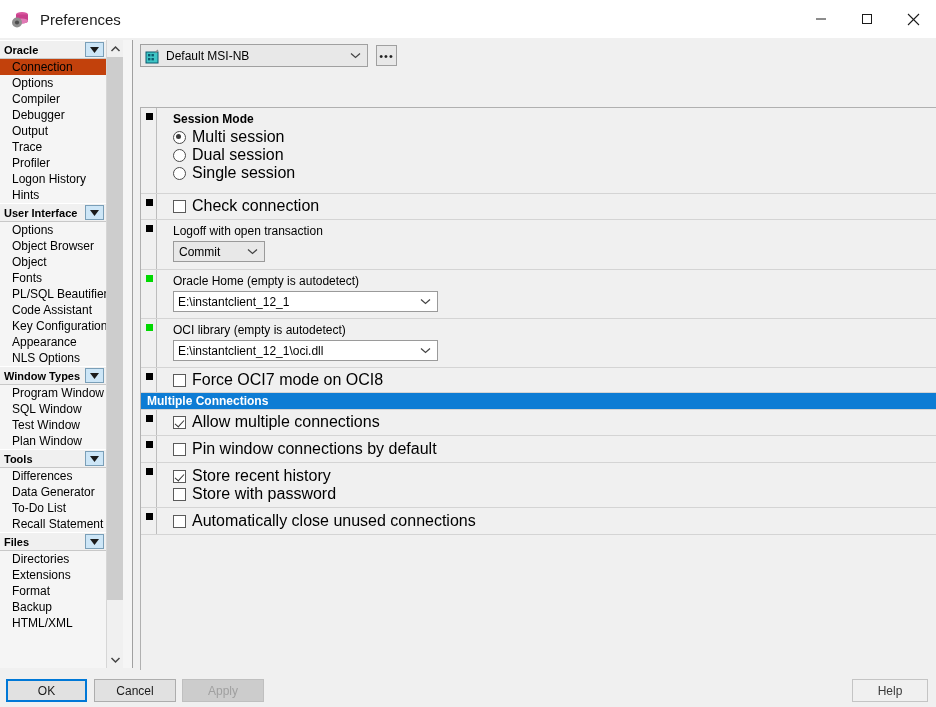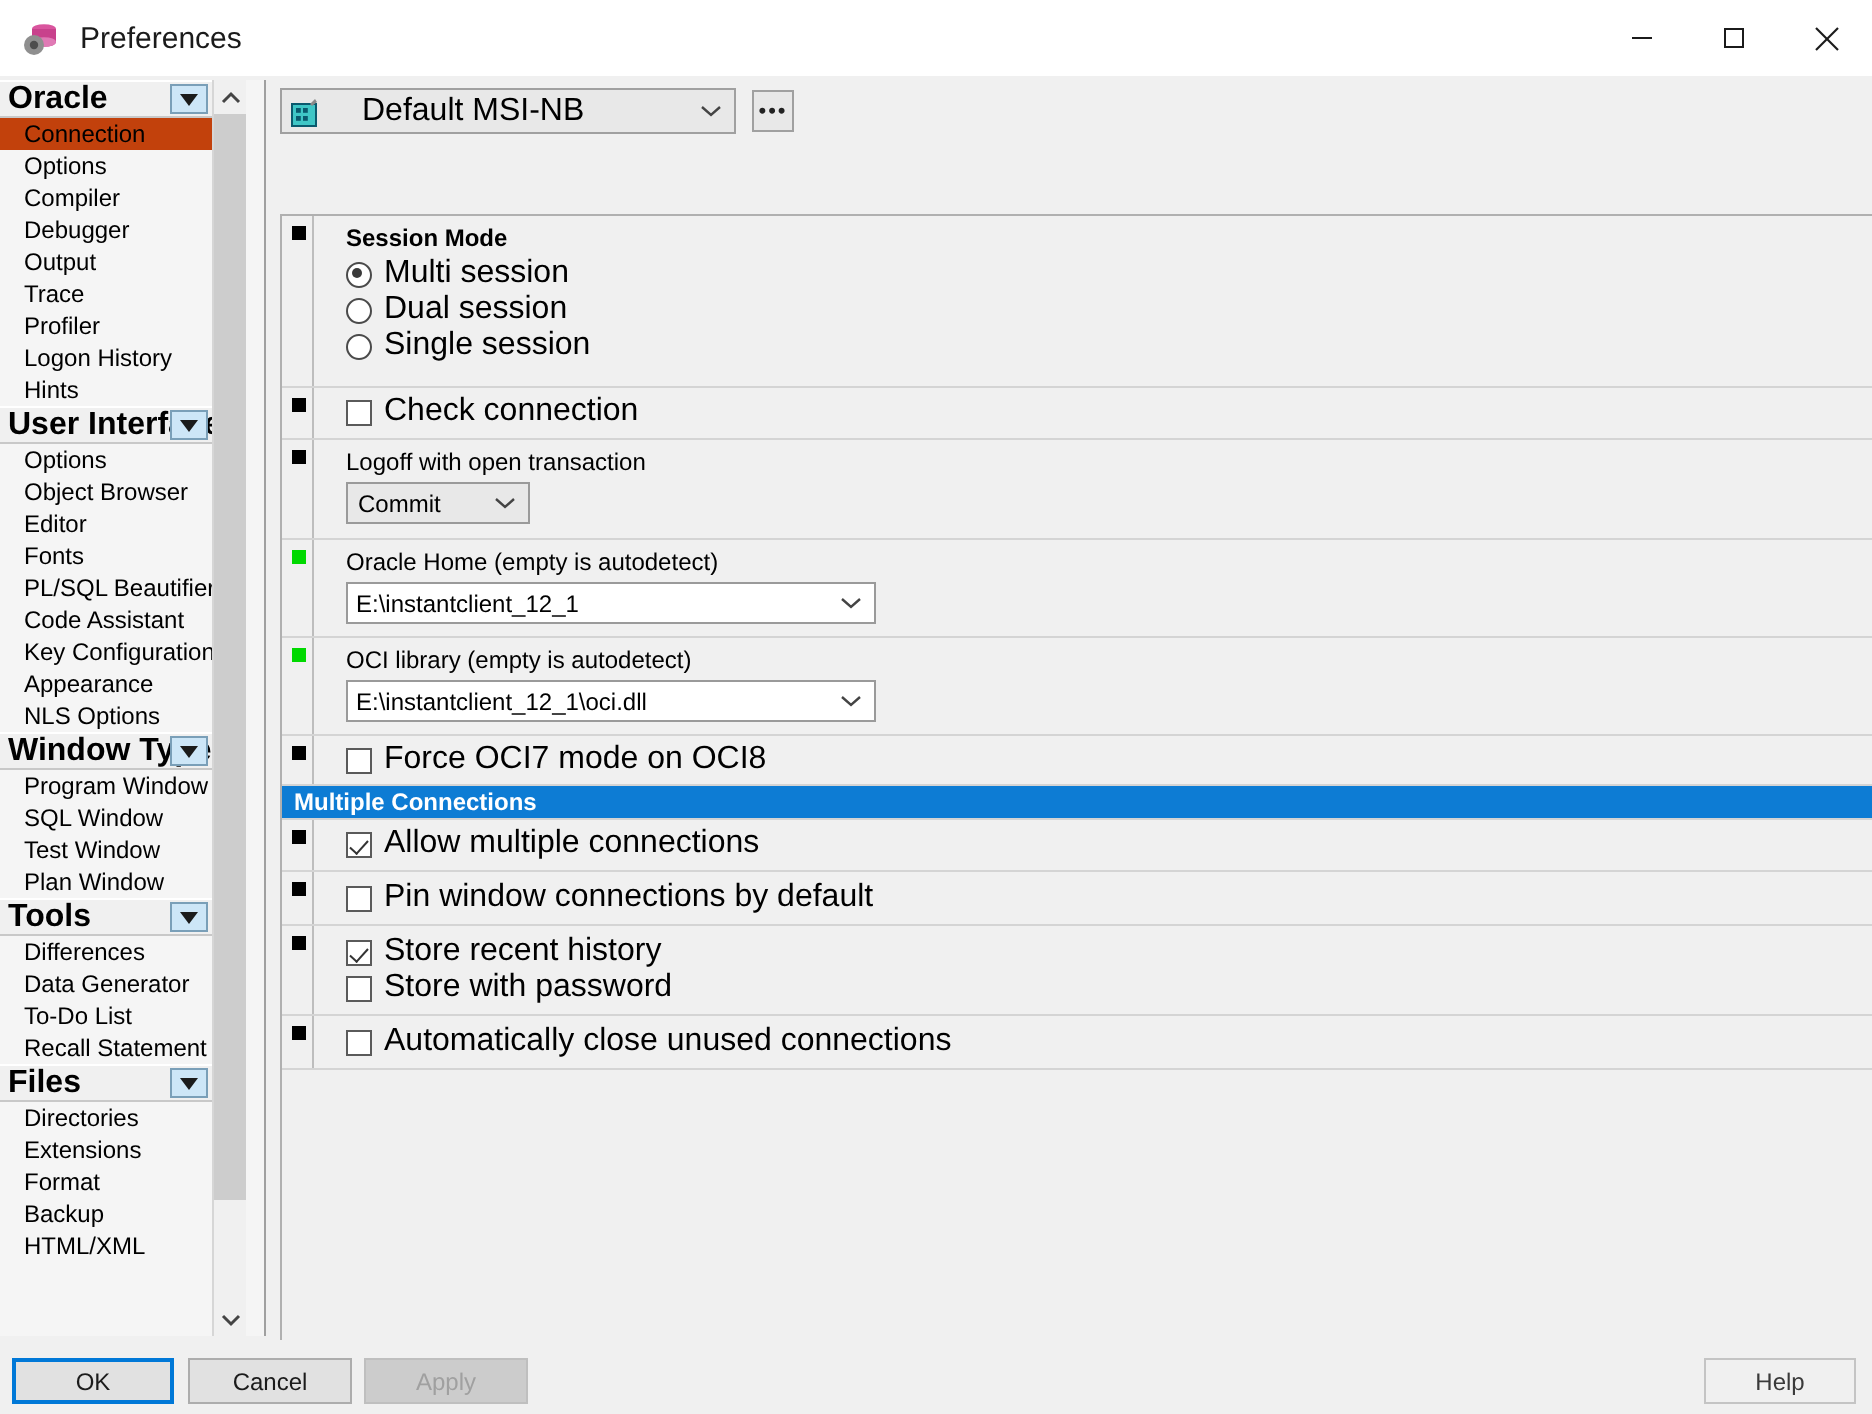--- a/index.html
+++ b/index.html
@@ -93,7 +93,7 @@
     padding-left: 4px;
     box-sizing: border-box;
     font-weight: bold;
-    font-size: 16px;
+    font-size: 11px;
     position: relative;
   }
   .grp .gtext { white-space: nowrap; }

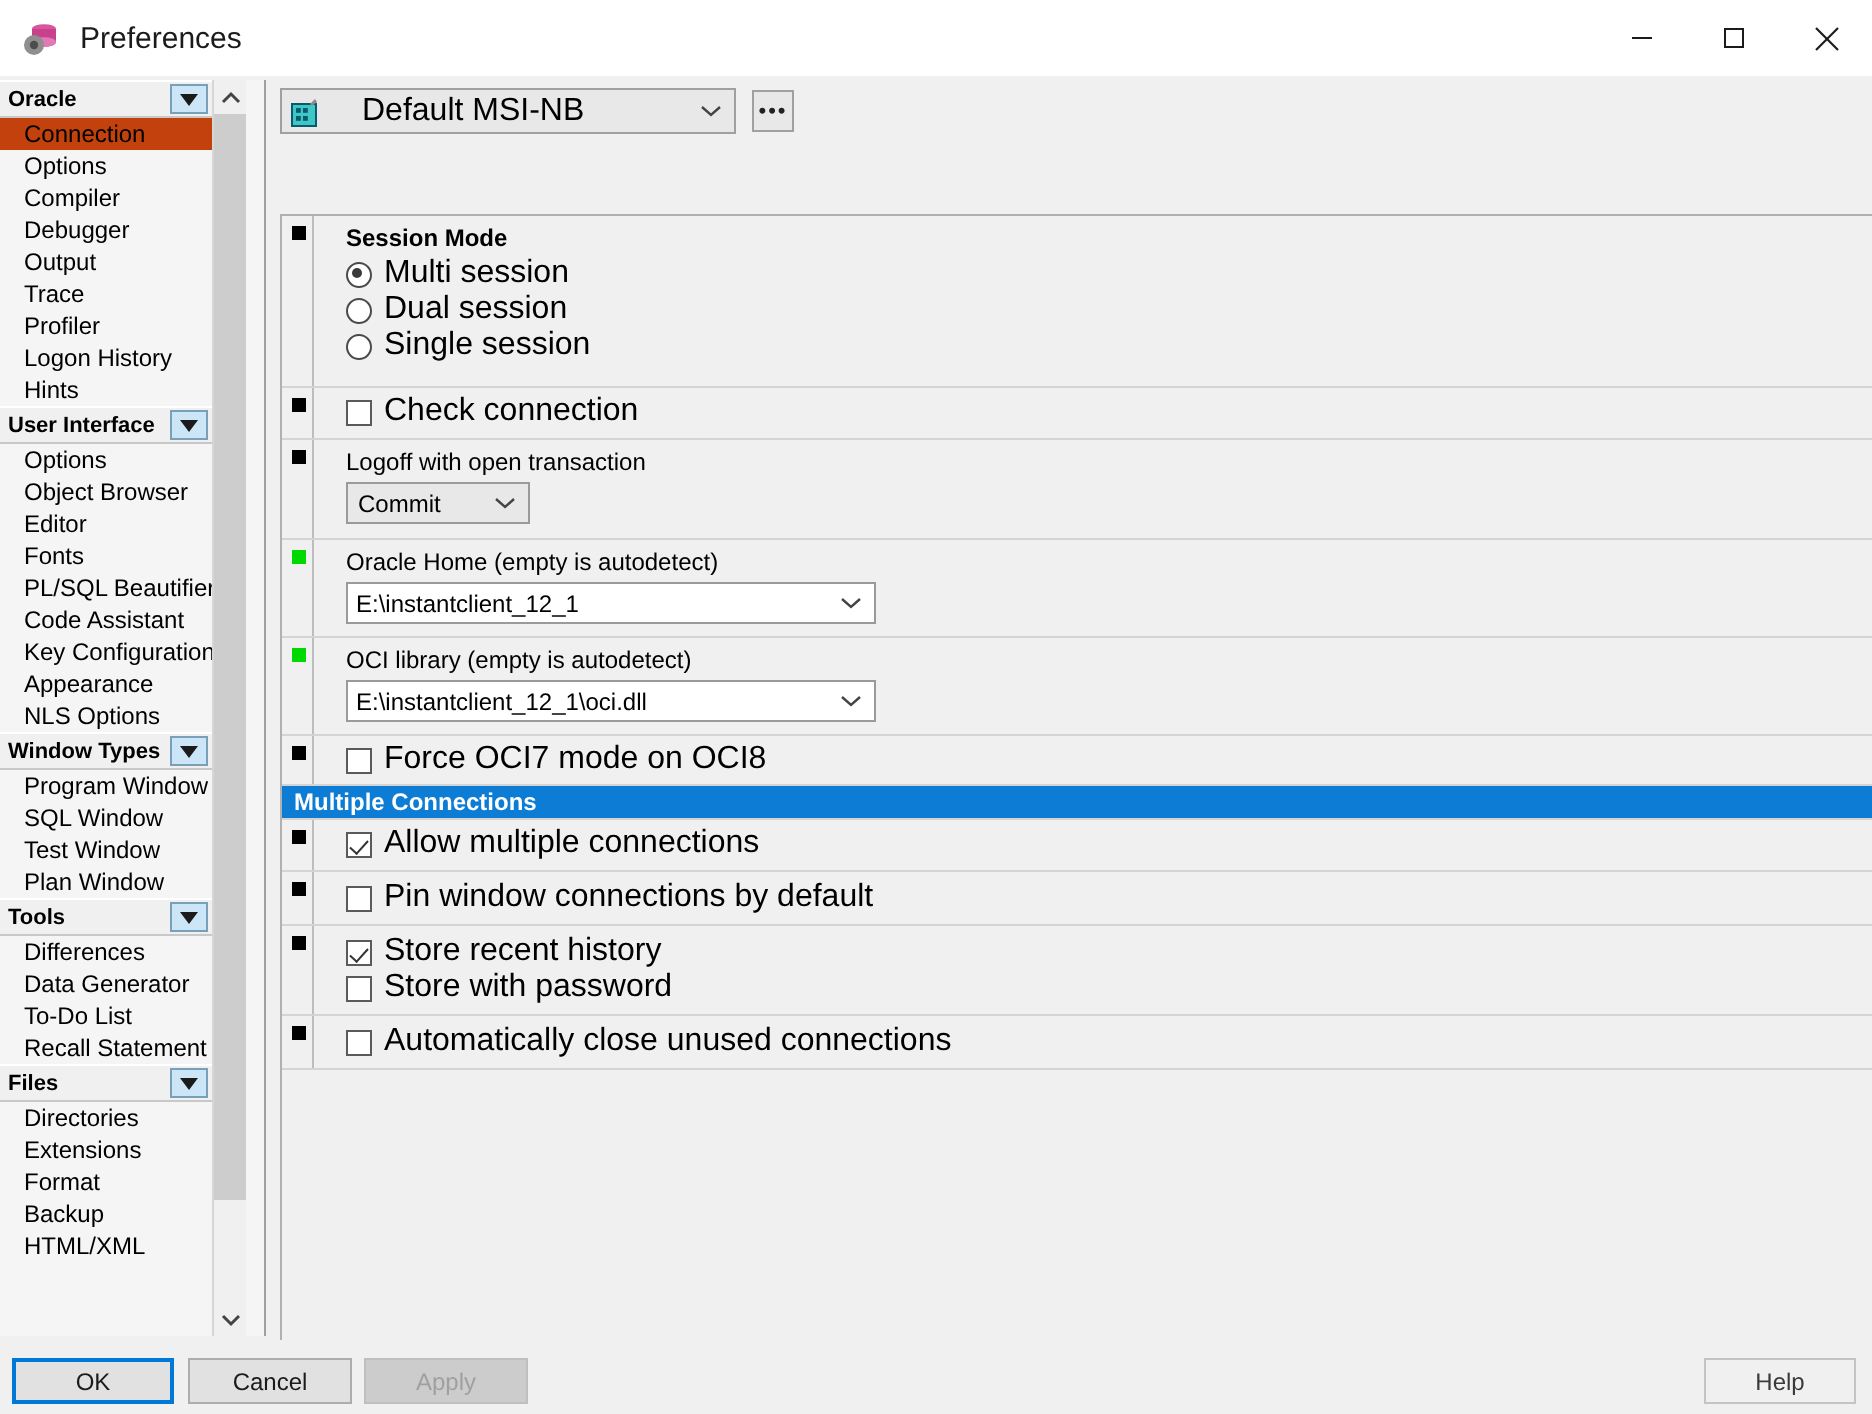--- a/index.html
+++ b/index.html
@@ -181,7 +181,7 @@
     margin-left: 3px; margin-right: 6px;
     flex: none;
   }
-  .profile-combo .ptext { font-size: 16px; margin-left: 15px; }
+  .profile-combo .ptext { font-size: 12px; }
   .combo-arrow {
     position: absolute;
     right: 6px; top: 0; bottom: 0;

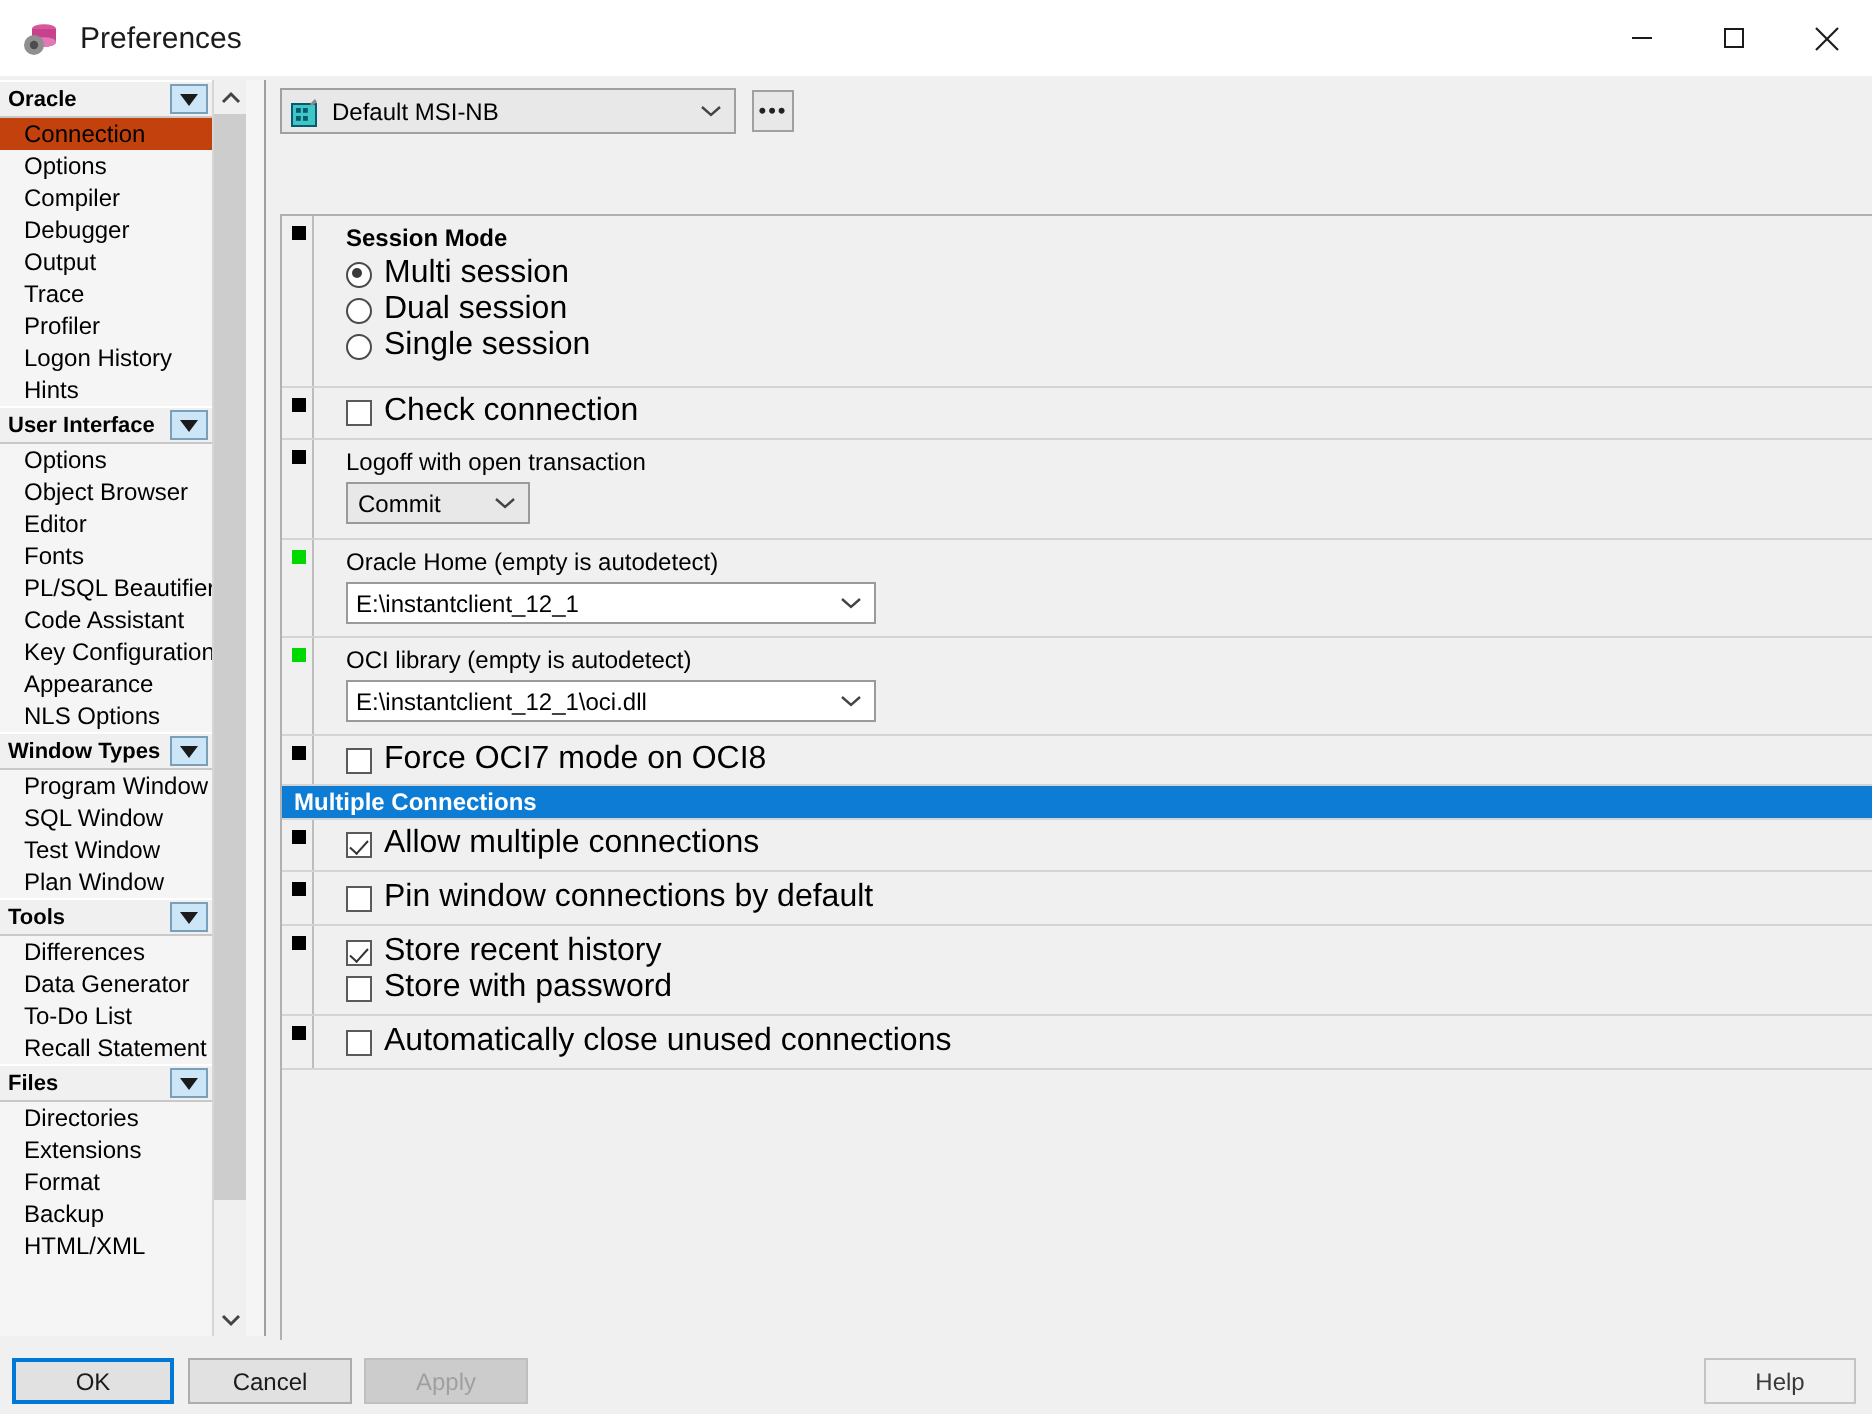--- a/index.html
+++ b/index.html
@@ -453,7 +453,7 @@
           <span>Object Browser</span>
         </div>
         <div class="leaf">
-          <span>Editor</span>
+          <span>Object</span>
         </div>
         <div class="leaf">
           <span>Fonts</span>

